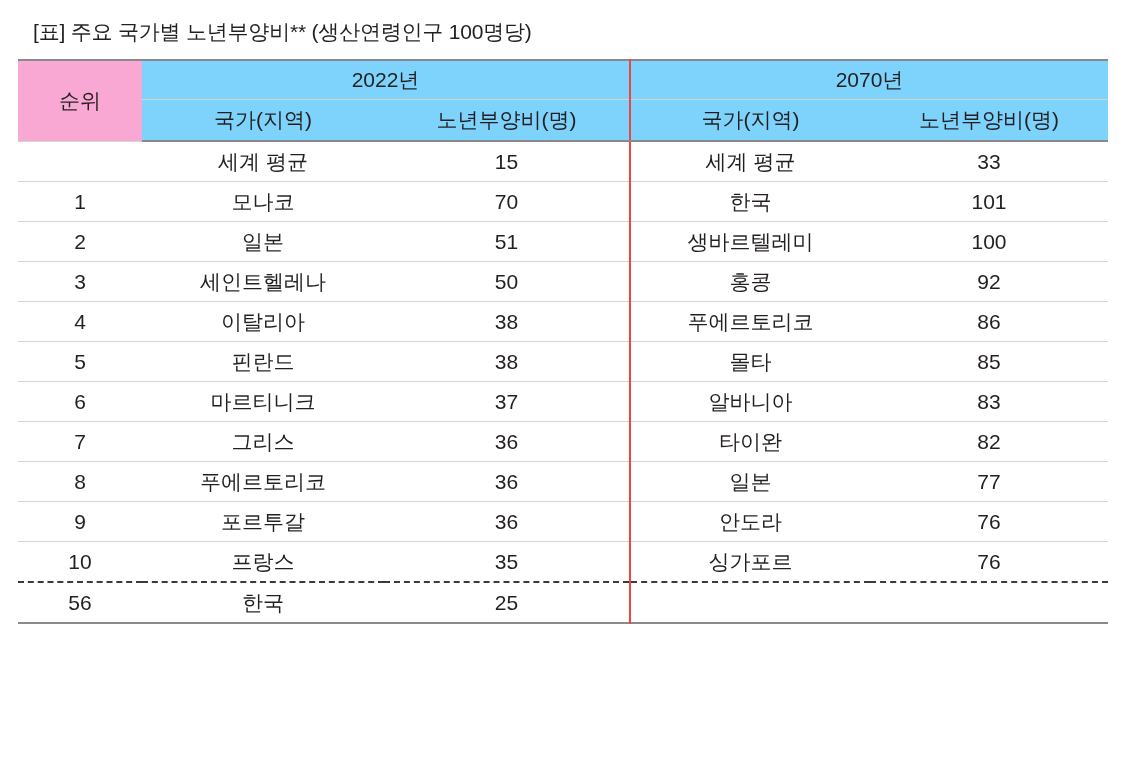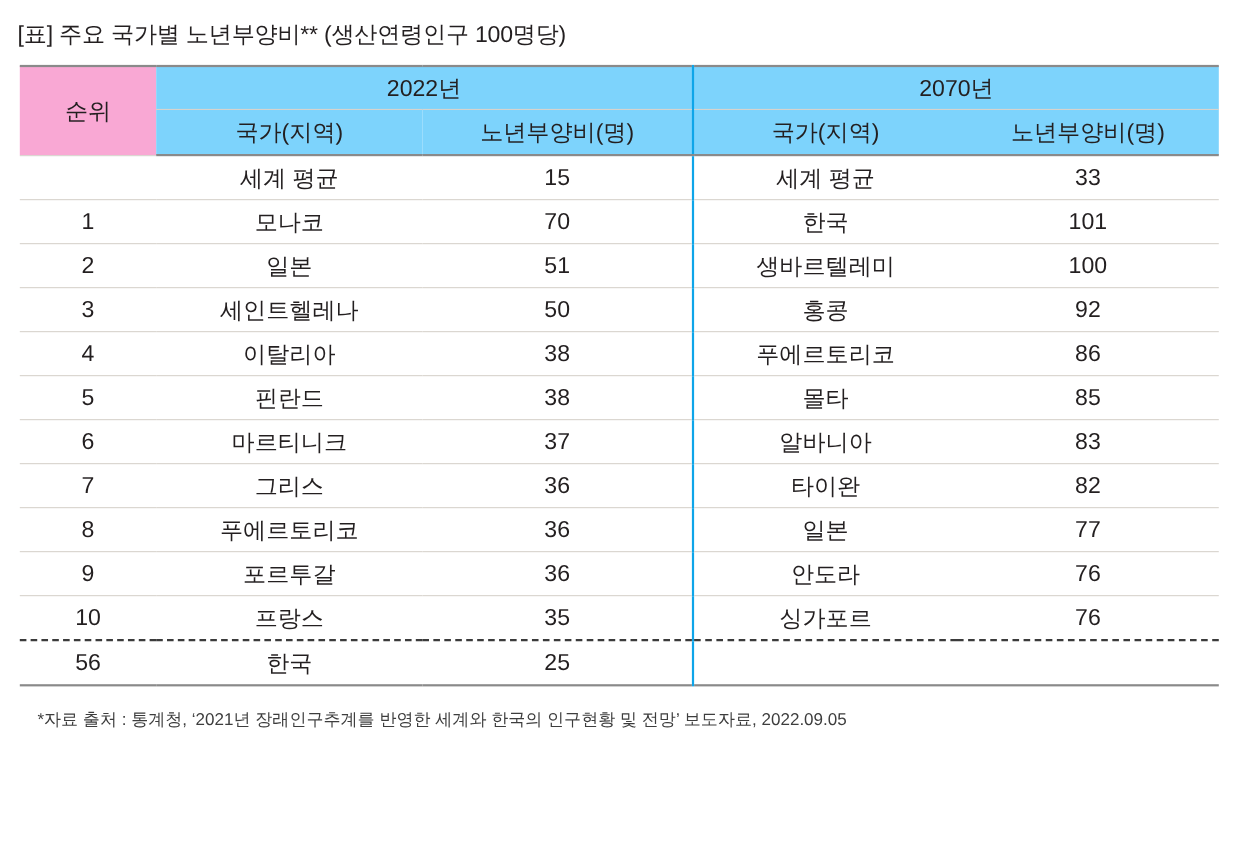--- a/index.html
+++ b/index.html
@@ -25,7 +25,7 @@
     font-size: 21px;
     line-height: 1.3;
     color: #231f20;
-    margin: 0 0 14px 0;
+    margin: 0 0 14px 17px;
     letter-spacing: -0.2px;
   }
   table.data {

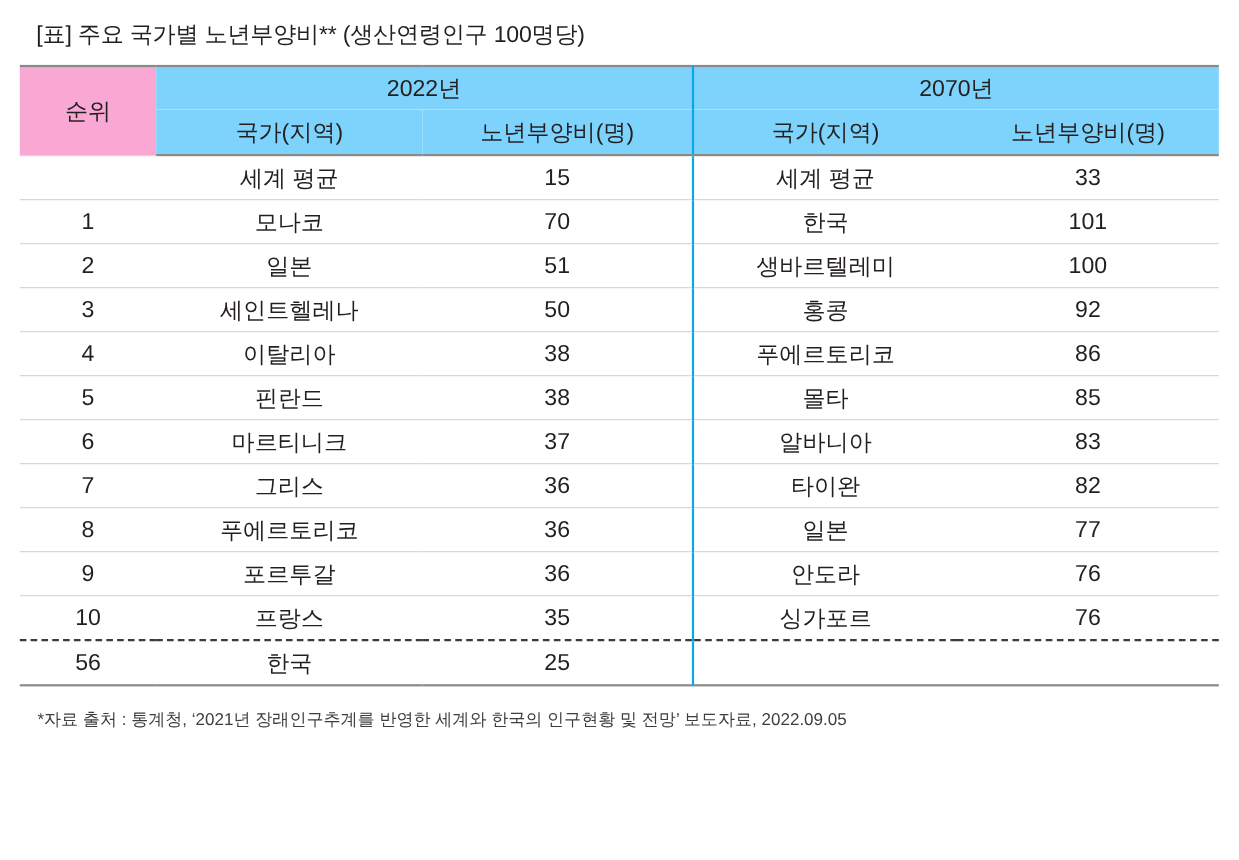--- a/index.html
+++ b/index.html
@@ -64,7 +64,7 @@
     vertical-align: middle;
   }
   .vsep {
-    border-left: 2px solid #0ea5e9;
+    border-left: 2px solid #ef4444;
   }
   .hdr-row th.grp {
     height: 38px;

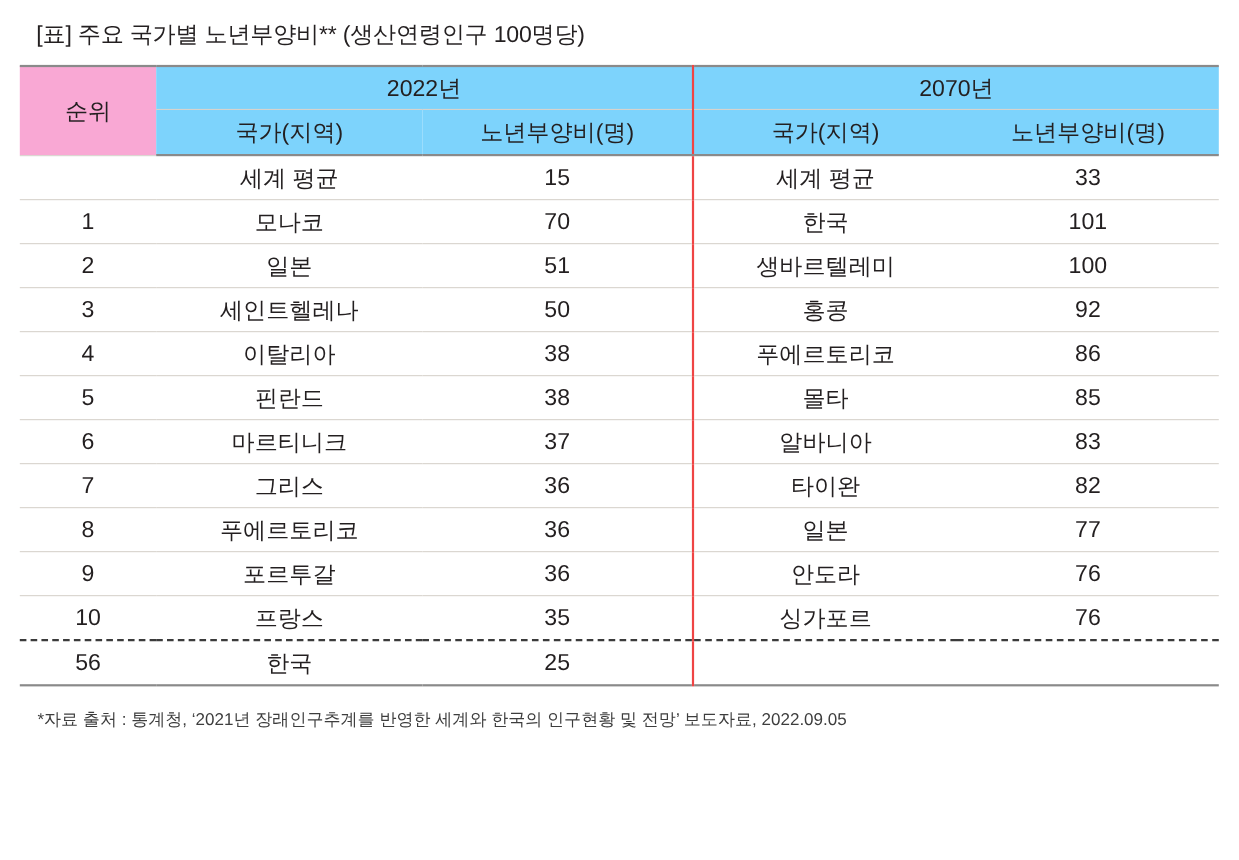--- a/index.html
+++ b/index.html
@@ -214,7 +214,6 @@
   </table>
 
   <div class="footnotes">
-    <div>*자료 출처 : 통계청, ‘2021년 장래인구추계를 반영한 세계와 한국의 인구현황 및 전망’ 보도자료, 2022.09.05</div>
   </div>
 
 </div>

